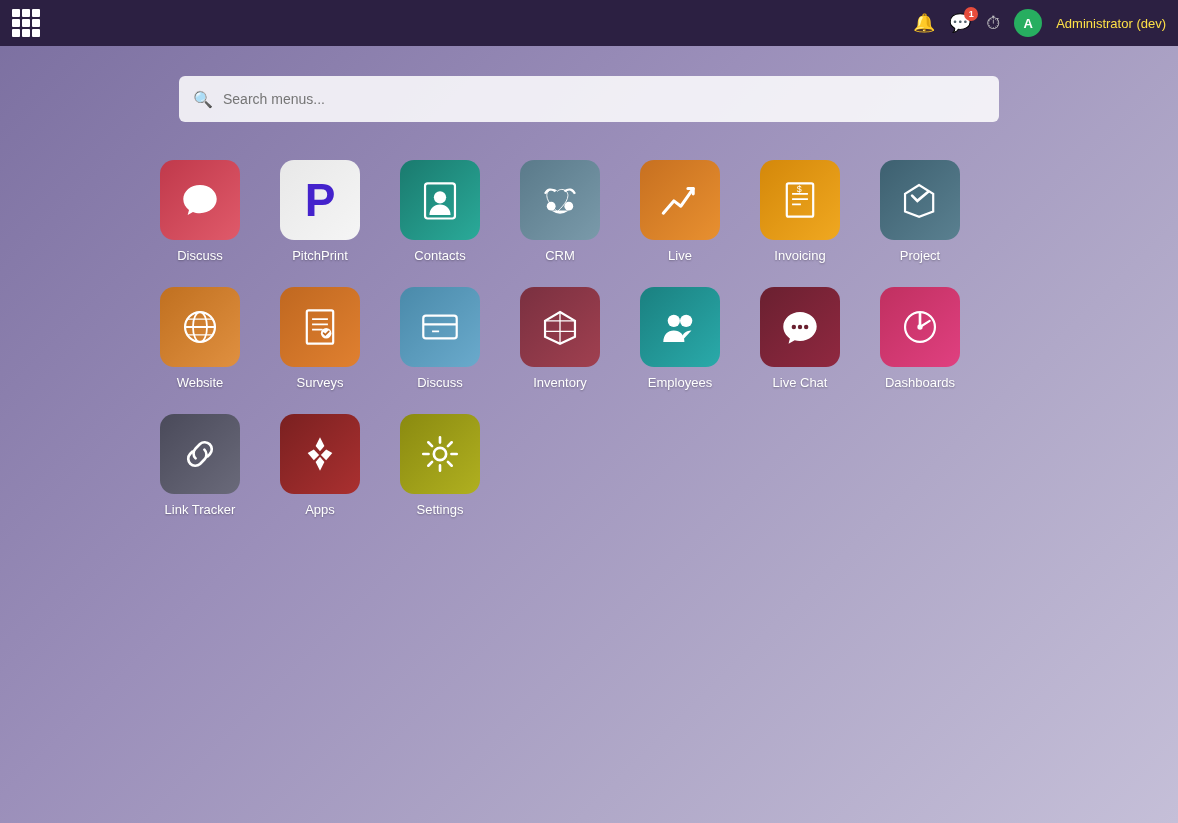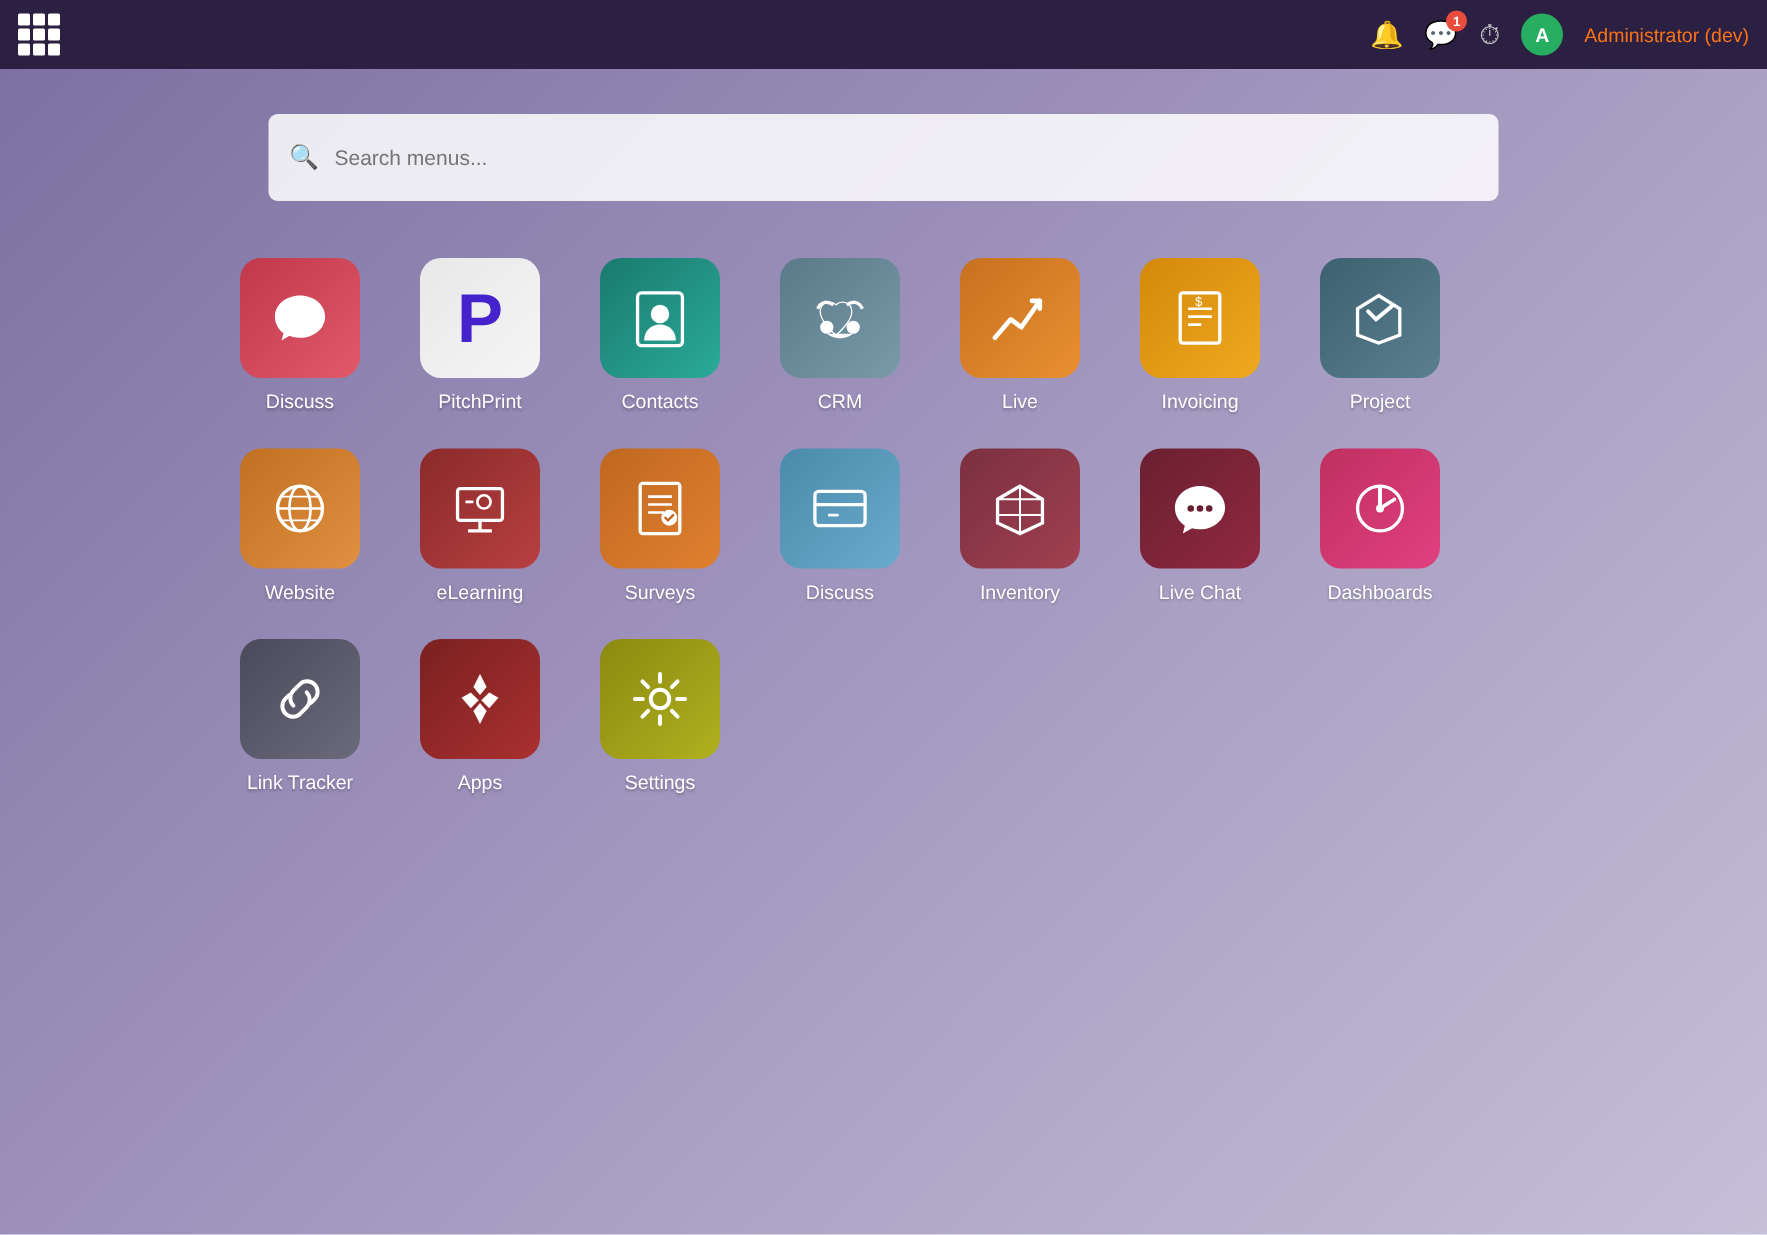--- a/index.html
+++ b/index.html
@@ -78,7 +78,7 @@
       cursor: pointer;
     }
     .admin-label {
-      color: #f97316;
+      color: #fde047;
       font-size: 13px;
       cursor: pointer;
       text-align: center;

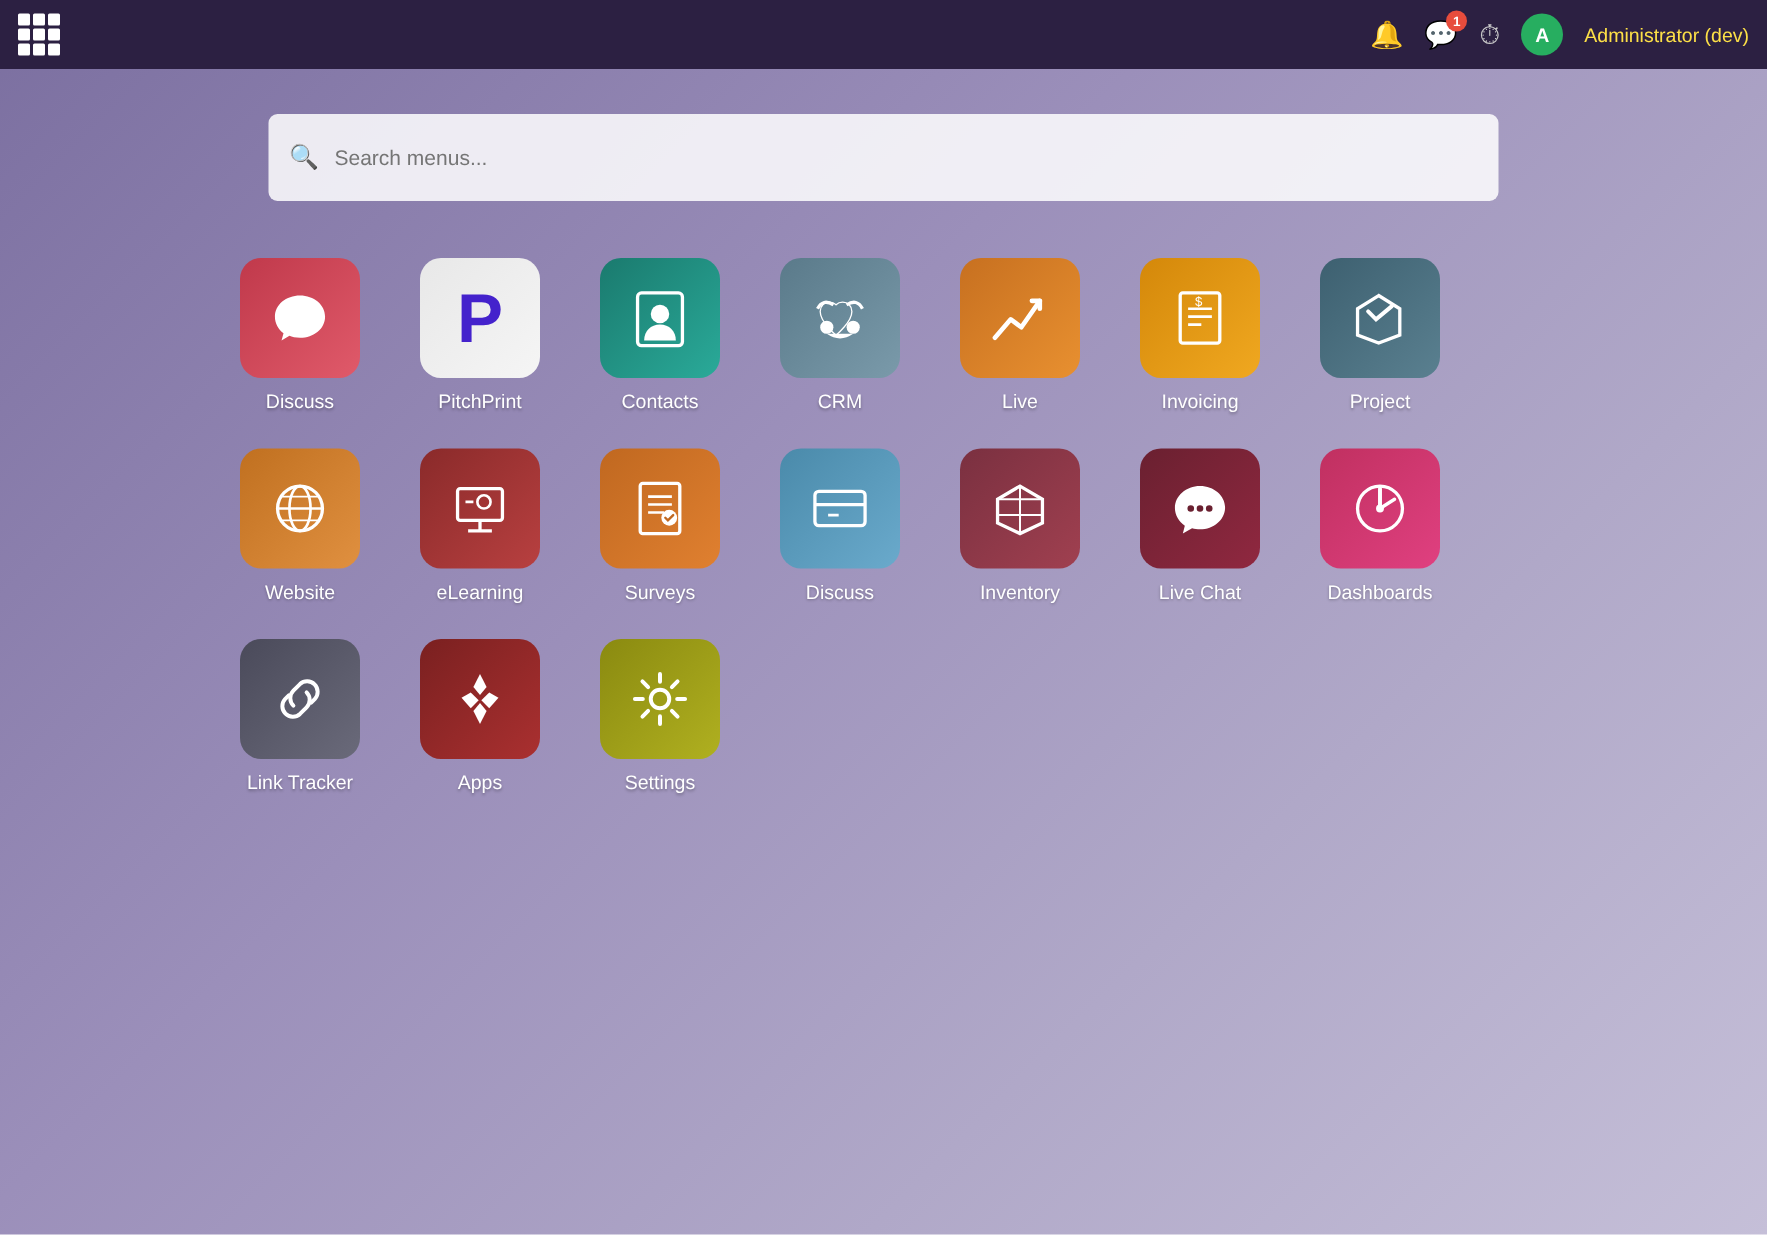--- a/index.html
+++ b/index.html
@@ -91,7 +91,7 @@
     }
     #search-container input {
       width: 100%;
-      height: 58px;
+      height: 46px;
       border-radius: 6px;
       border: none;
       padding: 0 16px 0 44px;

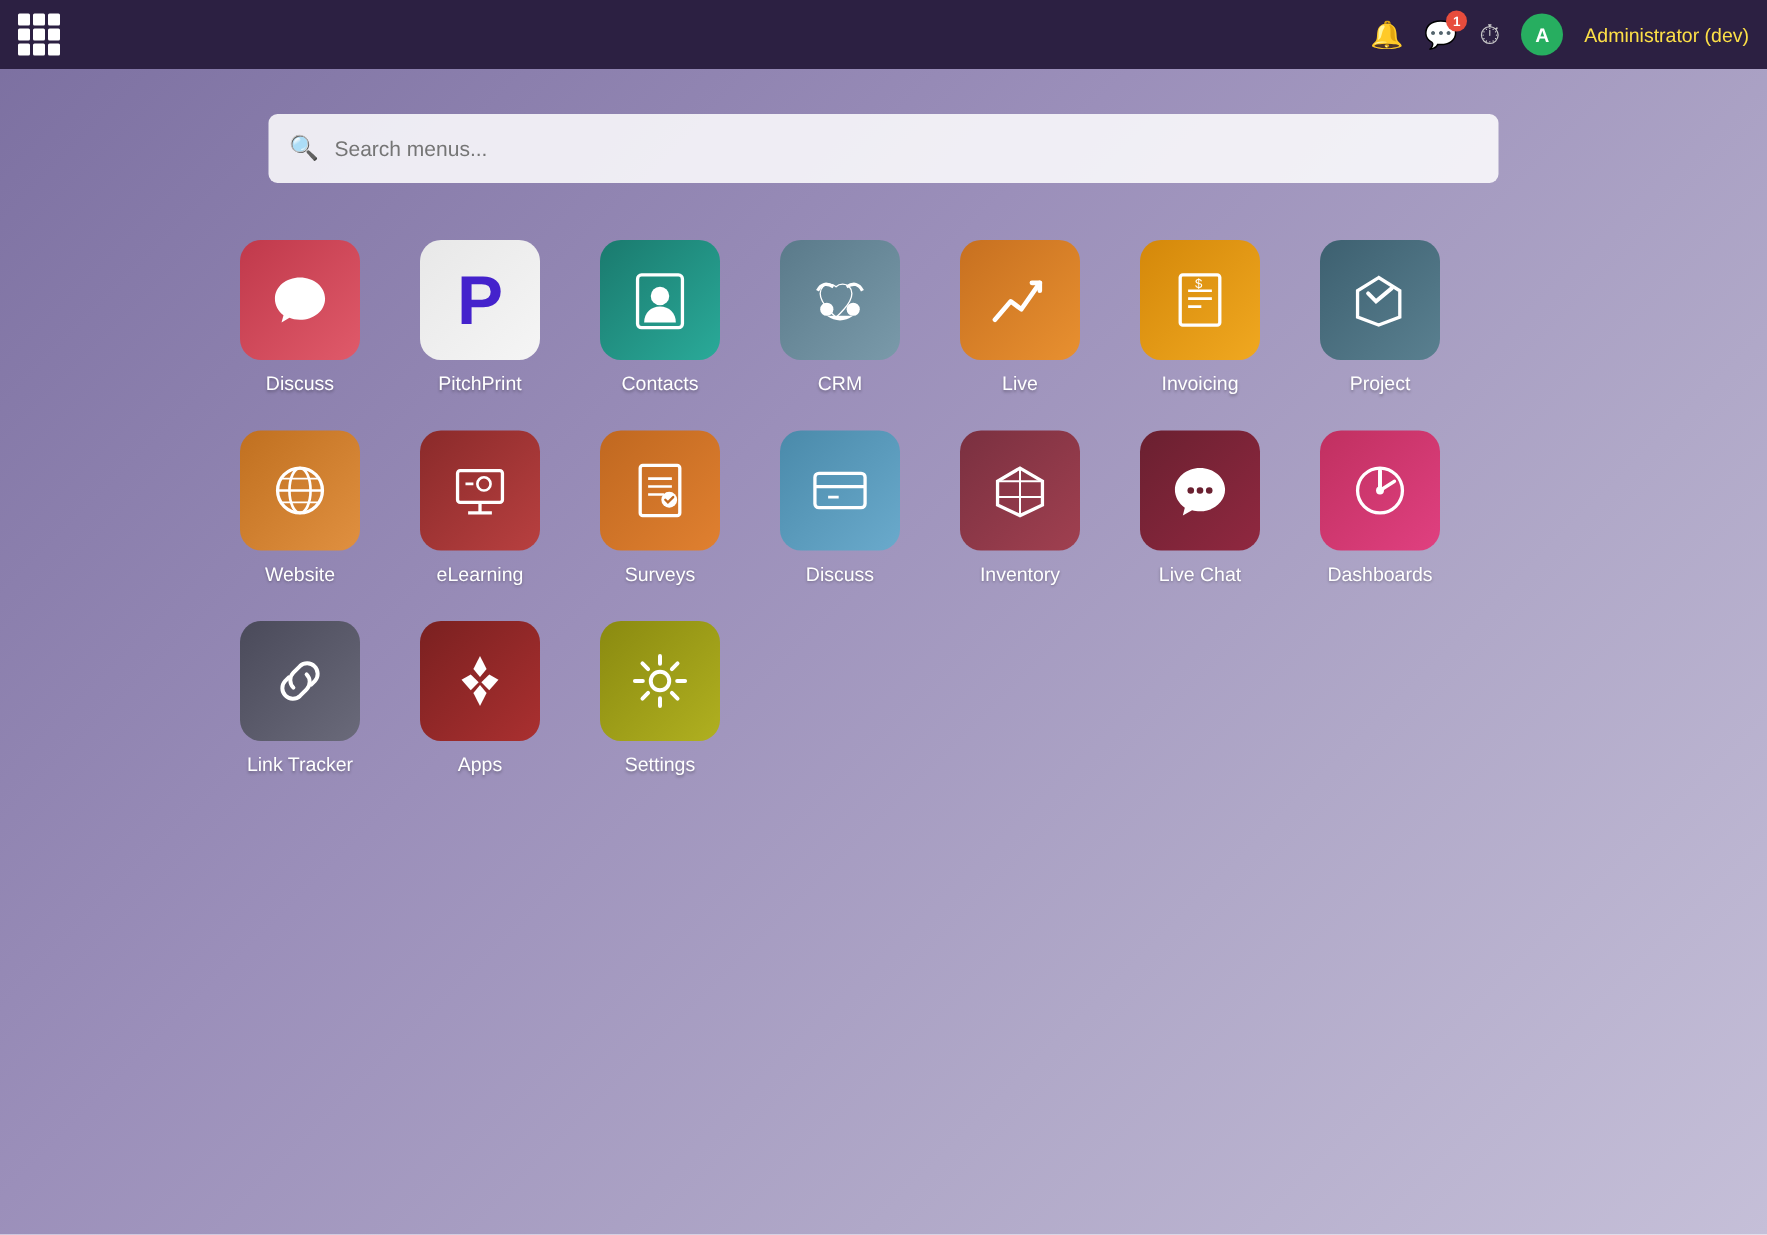--- a/index.html
+++ b/index.html
@@ -282,18 +282,6 @@
       <span class="app-label">Website</span>
     </div>
     <div class="app-item">
-      <div class="app-icon bg-elearning">
-        <svg viewBox="0 0 50 50" width="44" height="44" fill="white">
-          <rect x="8" y="10" width="34" height="24" rx="2" fill="none" stroke="white" stroke-width="2.5"></rect>
-          <line x1="25" y1="34" x2="25" y2="42" stroke="white" stroke-width="2.5"></line>
-          <line x1="16" y1="42" x2="34" y2="42" stroke="white" stroke-width="2.5"></line>
-          <circle cx="28" cy="20" r="5" fill="none" stroke="white" stroke-width="2"></circle>
-          <line x1="14" y1="20" x2="20" y2="20" stroke="white" stroke-width="2"></line>
-        </svg>
-      </div>
-      <span class="app-label">eLearning</span>
-    </div>
-    <div class="app-item">
       <div class="app-icon bg-surveys">
         <svg viewBox="0 0 50 50" width="44" height="44" fill="white">
           <rect x="10" y="6" width="30" height="38" rx="2" fill="none" stroke="white" stroke-width="2.5"></rect>

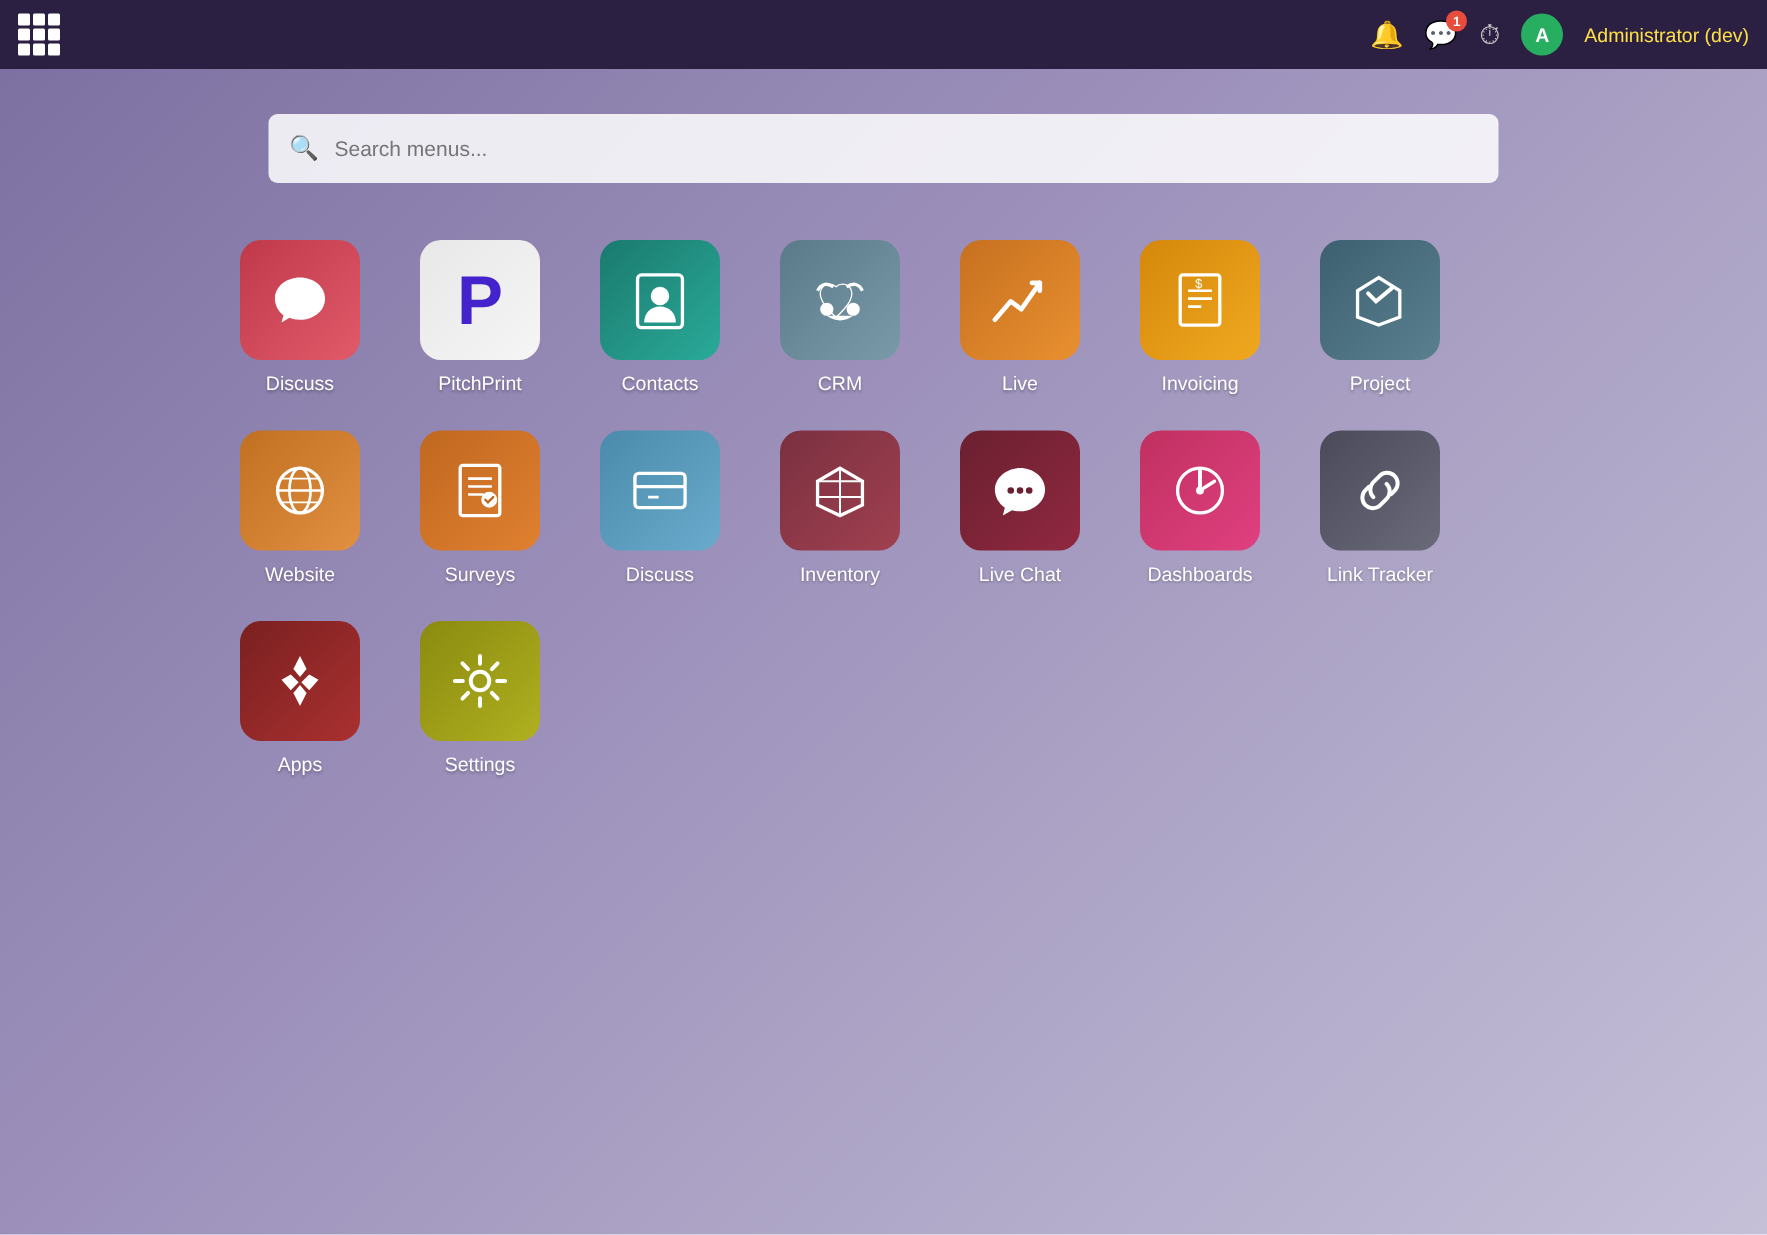--- a/index.html
+++ b/index.html
@@ -316,6 +316,17 @@
       <span class="app-label">Inventory</span>
     </div>
     <div class="app-item">
+      <div class="app-icon bg-employees">
+        <svg viewBox="0 0 50 50" width="44" height="44" fill="white">
+          <circle cx="18" cy="18" r="7"></circle>
+          <circle cx="32" cy="18" r="7"></circle>
+          <path d="M6 42c0-8 5-13 12-13s12 5 12 13"></path>
+          <path d="M26 42c0-8 5-13 12-13"></path>
+        </svg>
+      </div>
+      <span class="app-label">Employees</span>
+    </div>
+    <div class="app-item">
       <div class="app-icon bg-livechat">
         <svg viewBox="0 0 50 50" width="44" height="44" fill="white">
           <path d="M25 8C14.5 8 6 15.5 6 24.5c0 5.5 3 10.5 7.5 13.5L12 44l7-4c1.8.5 3.9.8 6 .8 10.5 0 19-7.5 19-16.5S35.5 8 25 8z"></path>

